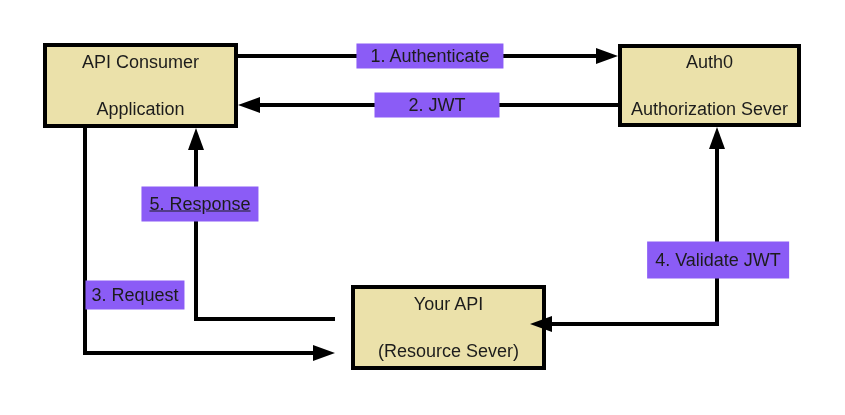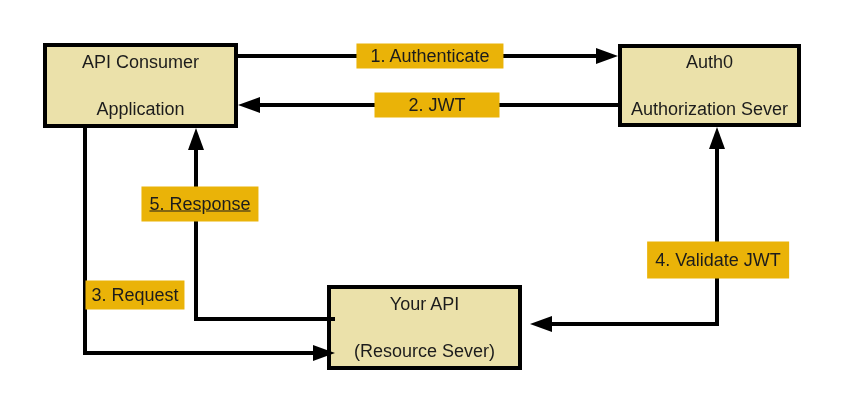--- a/index.html
+++ b/index.html
@@ -34,7 +34,7 @@
   .edge-label {
     position: absolute;
     transform: translate(-50%, -50%);
-    background: #eab308;
+    background: #8b5cf6;
     font-size: 18px;
     white-space: nowrap;
     padding: 2px 14px;

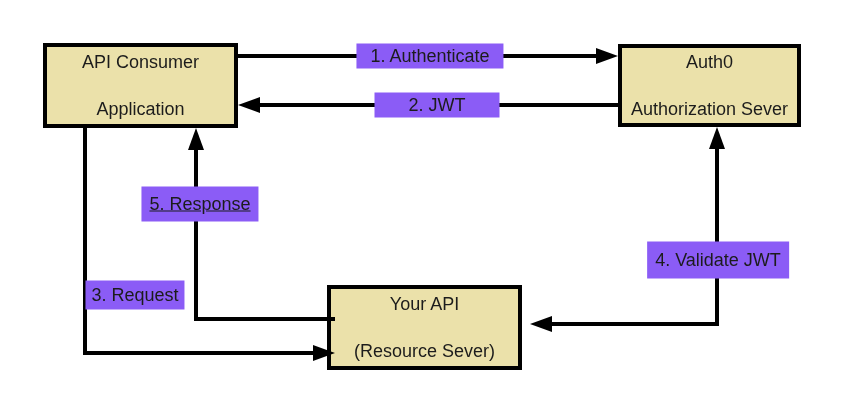--- a/index.html
+++ b/index.html
@@ -64,7 +64,7 @@
     <div>Authorization Sever</div>
   </div>
 
-  <div class="node" style="left:327px; top:285px; width:195px; height:85px;">
+  <div class="node" style="left:351px; top:285px; width:195px; height:85px;">
     <div>Your API</div>
     <div>(Resource Sever)</div>
   </div>

